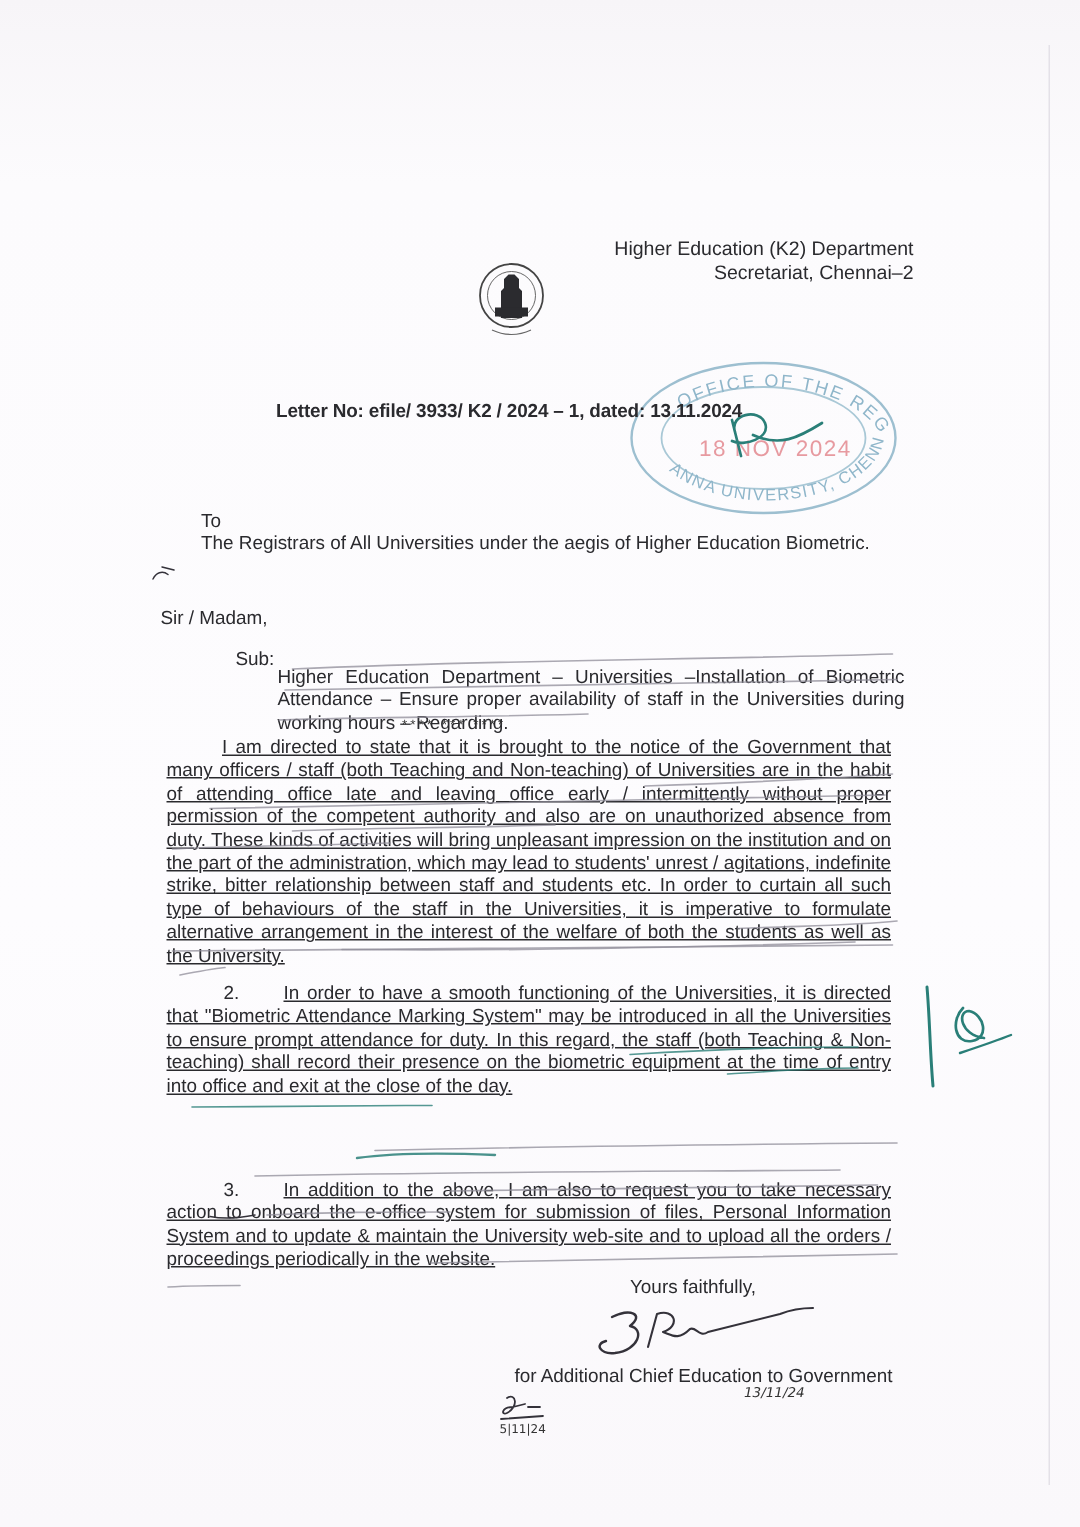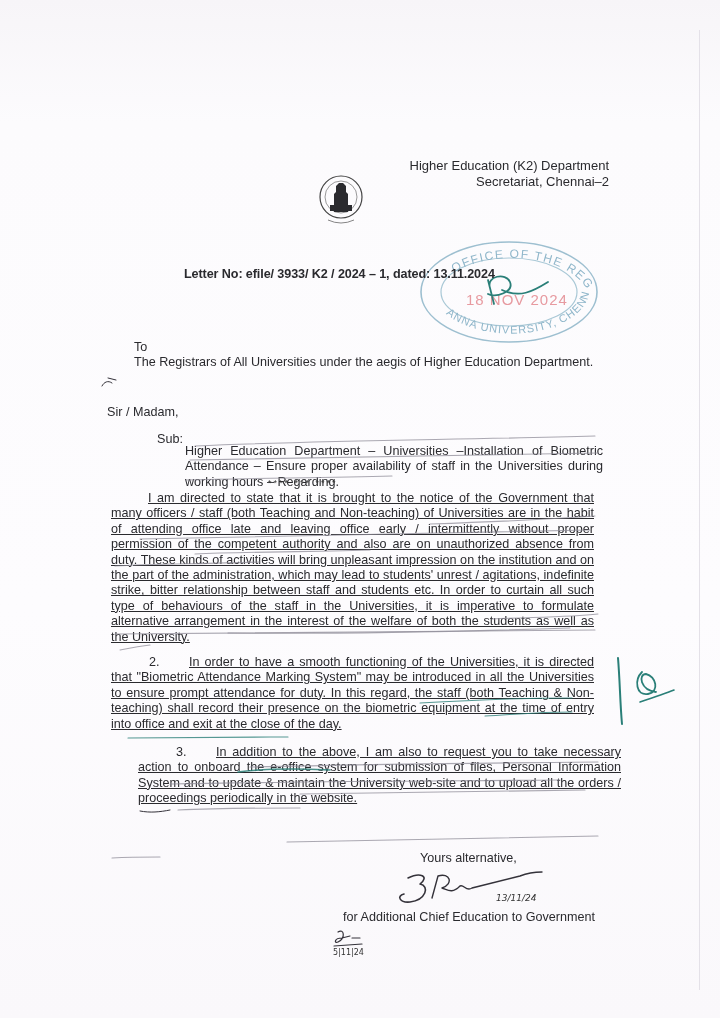--- a/index.html
+++ b/index.html
@@ -83,7 +83,7 @@
 
   <div class="abs t to">
     <div>To</div>
-    <div>The Registrars of All Universities under the aegis of Higher Education Department.</div>
+    <div>The Registrars of All Universities under the aegis of Higher Education Biometric.</div>
   </div>
   <svg class="abs" style="left:100px;top:374px;width:18px;height:14px" viewBox="0 0 18 14">
     <path class="ink-dark" stroke-width="1" d="M2 12 C4 8 8 6 12 9 M8 4 L16 6"></path>

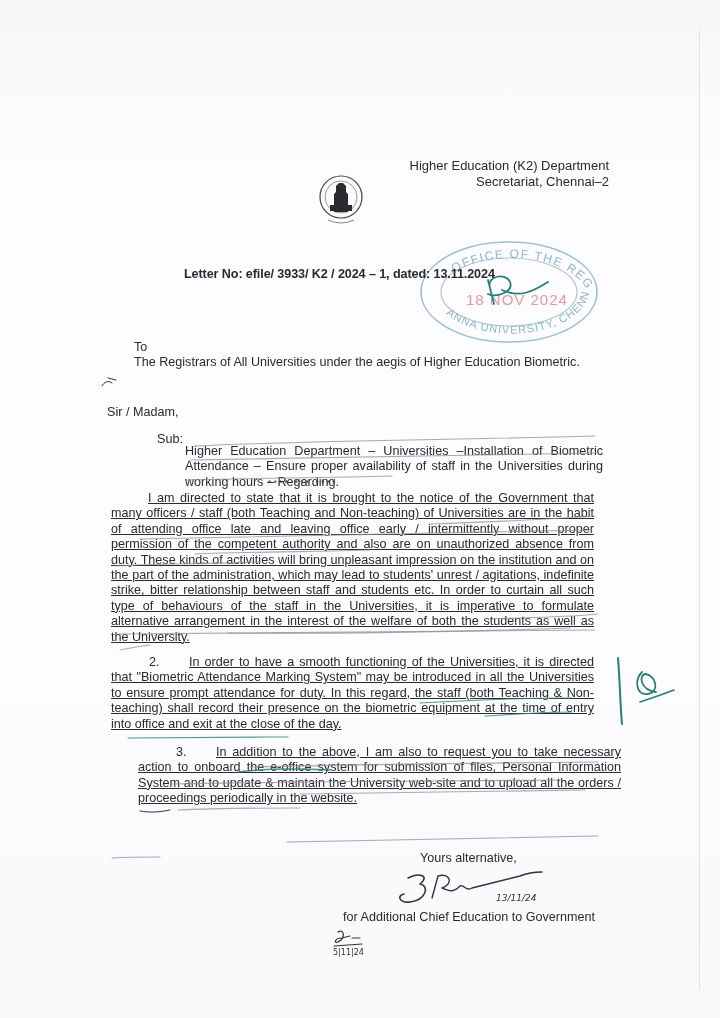--- a/index.html
+++ b/index.html
@@ -27,7 +27,7 @@
   .para { left: 111px; width: 483px; text-align: justify; text-align-last: left; text-decoration: underline; }
   .p1 { top: 491px; }
   .p2 { top: 655px; }
-  .p3 { top: 745px; margin-left: 27px; }
+  .p3 { top: 786px; }
   .p4 { top: 821px; }
   .indent { display: inline-block; width: 37px; }
   .num { display: inline-block; width: 37px; }

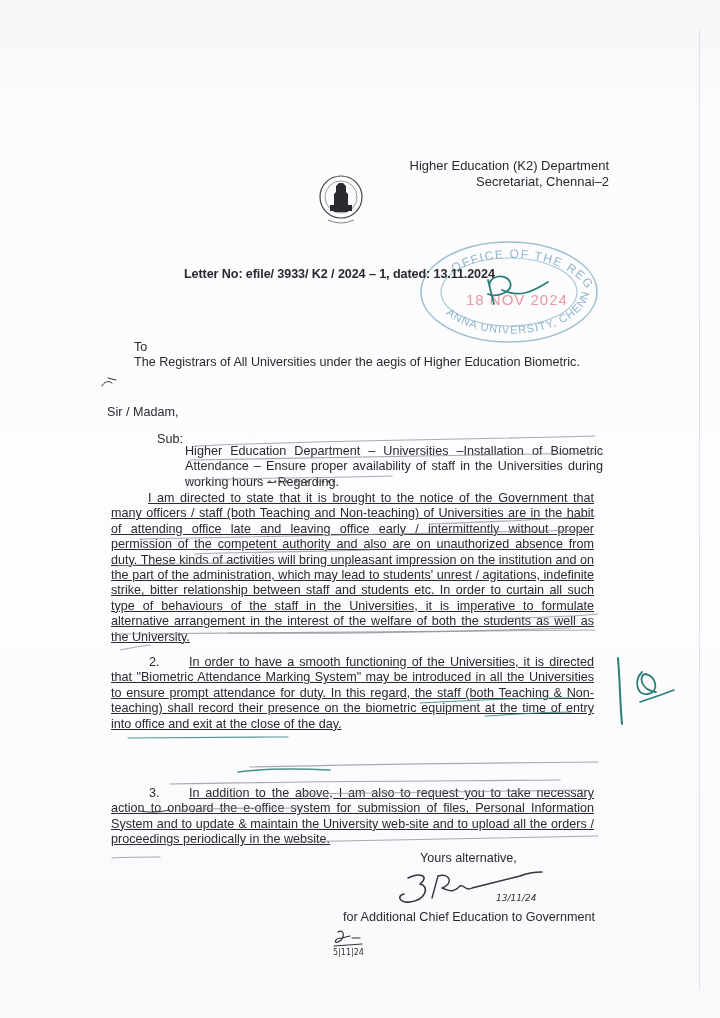--- a/index.html
+++ b/index.html
@@ -135,7 +135,7 @@
     <path class="ink" stroke-width="1.6" d="M28 50 C40 46 52 42 62 38"></path>
   </svg>
 
-  <div class="abs t closing">Yours alternative,</div>
+  <div class="abs t closing">Yours faithfully,</div>
 
   <svg class="abs" style="left:390px;top:866px;width:170px;height:44px" viewBox="0 0 170 44">
     <path class="ink-dark" stroke-width="1.6" d="M18 12 C30 6 40 10 30 18 C40 20 36 34 20 36 C10 37 6 30 14 28"></path>

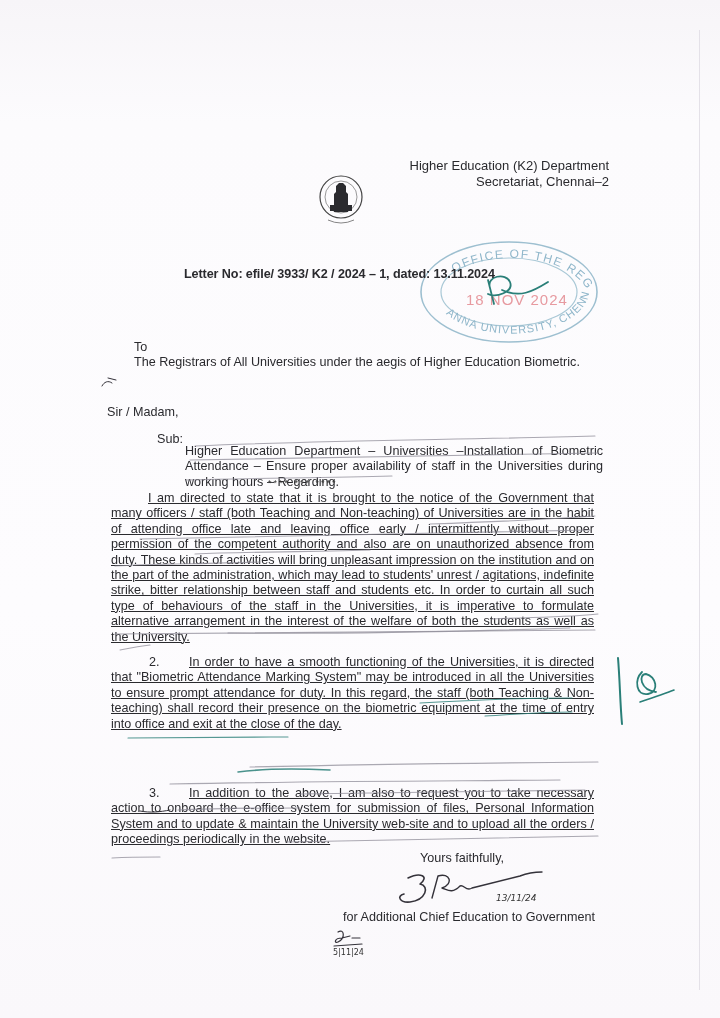--- a/index.html
+++ b/index.html
@@ -141,7 +141,7 @@
     <path class="ink-dark" stroke-width="1.6" d="M18 12 C30 6 40 10 30 18 C40 20 36 34 20 36 C10 37 6 30 14 28"></path>
     <path class="ink-dark" stroke-width="1.4" d="M42 32 L48 10 C60 6 64 18 52 22 C58 24 62 28 70 20 C74 18 76 26 82 22 L130 10 C140 6 148 6 152 6"></path>
   </svg>
-  <div class="abs" style="left:496px;top:893px;font-size:9px;color:#333;font-family:'DejaVu Sans',sans-serif;font-style:italic">13/11/24</div>
+  <div class="abs" style="left:496px;top:924px;font-size:9px;color:#333;font-family:'DejaVu Sans',sans-serif;font-style:italic">13/11/24</div>
 
   <div class="abs t signoff">for Additional Chief Education to Government</div>
 

